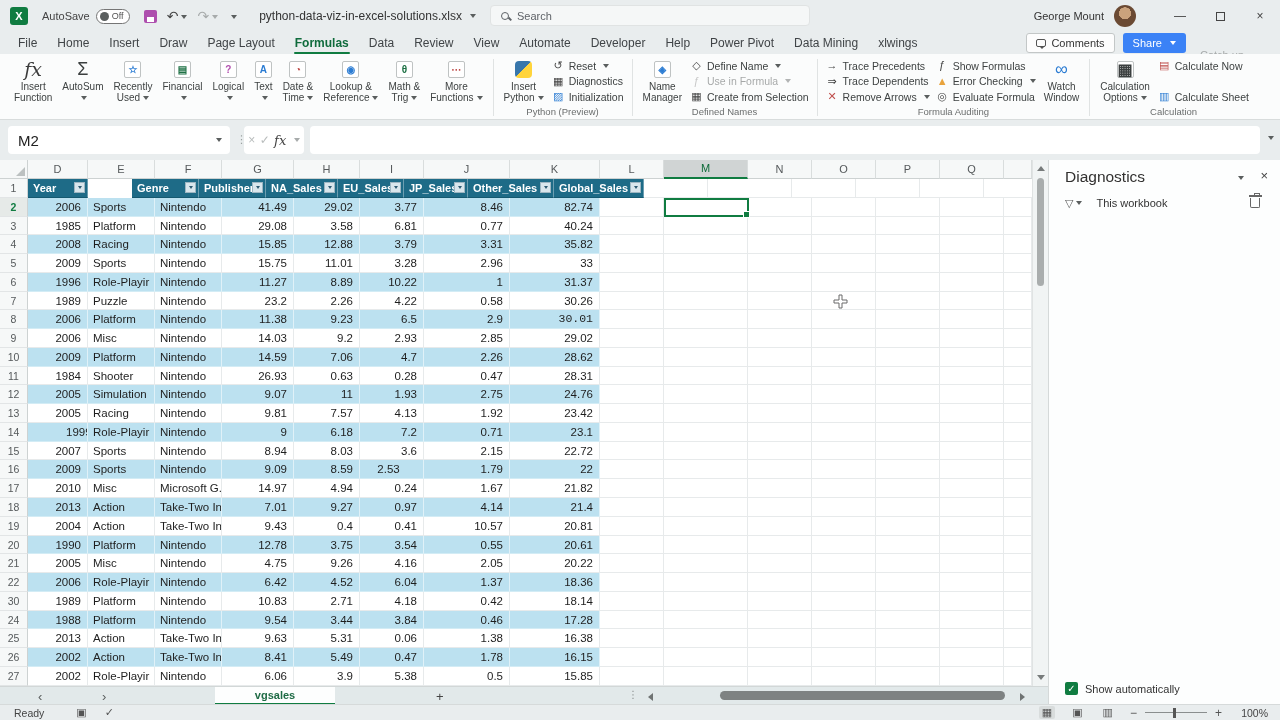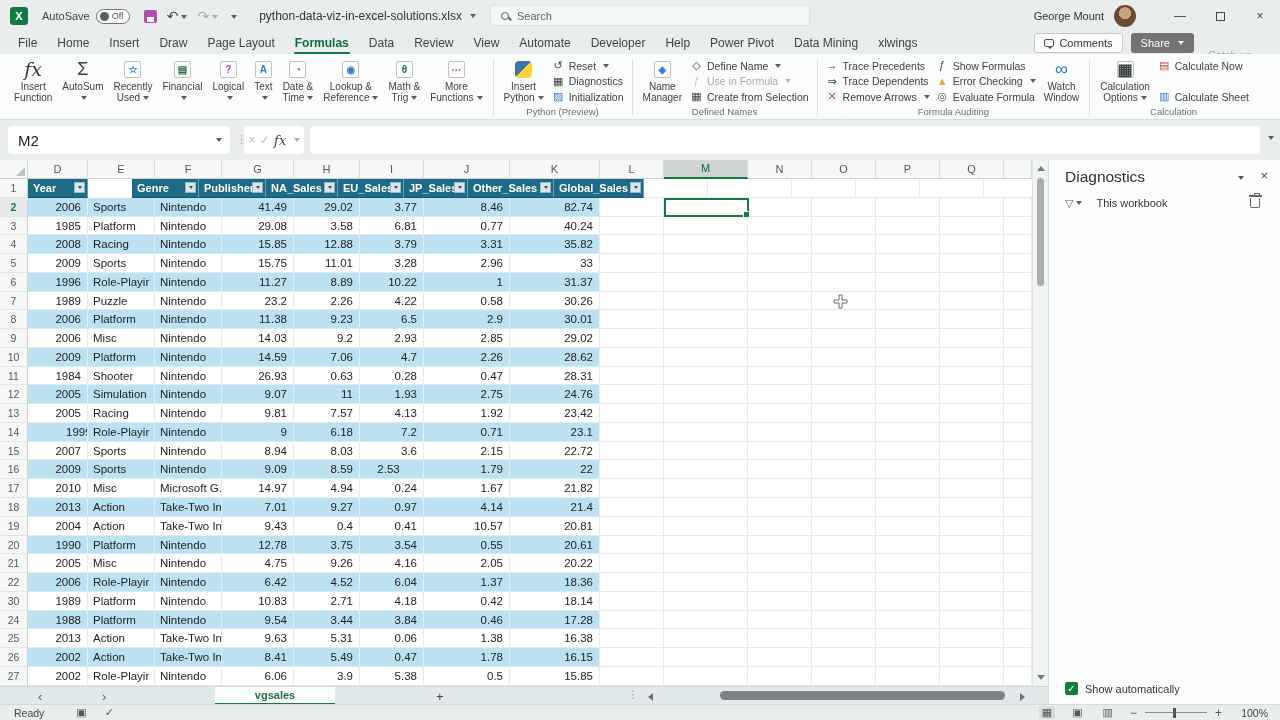--- a/index.html
+++ b/index.html
@@ -37,7 +37,7 @@
   .rtab { font-size:12px; color:#404447; padding:0 10px; height:22px; display:flex; align-items:center; position:relative; }
   .rtab.active { color:#0F6B3C; font-weight:bold; }
   .rtab.active::after { content:""; position:absolute; left:9px; right:9px; bottom:0; height:2.5px; background:#107C41; border-radius:2px; }
-  .strip-right { margin-left:auto; display:flex; align-items:center; gap:8px; padding-right:22px; }
+  .strip-right { margin-left:auto; display:flex; align-items:center; gap:8px; padding-right:30px; }
   .comments-btn { display:flex; align-items:center; gap:5px; border:1px solid #C3C7C7; background:#FDFDFD; border-radius:3px; height:20px; padding:0 9px; font-size:11px; color:#333; }
   .bubble { width:10px; height:8px; border:1px solid #555; border-radius:2px; position:relative; }
   .bubble::after { content:""; position:absolute; left:2px; bottom:-3px; border-left:3px solid transparent; border-right:3px solid transparent; border-top:3px solid #555; }

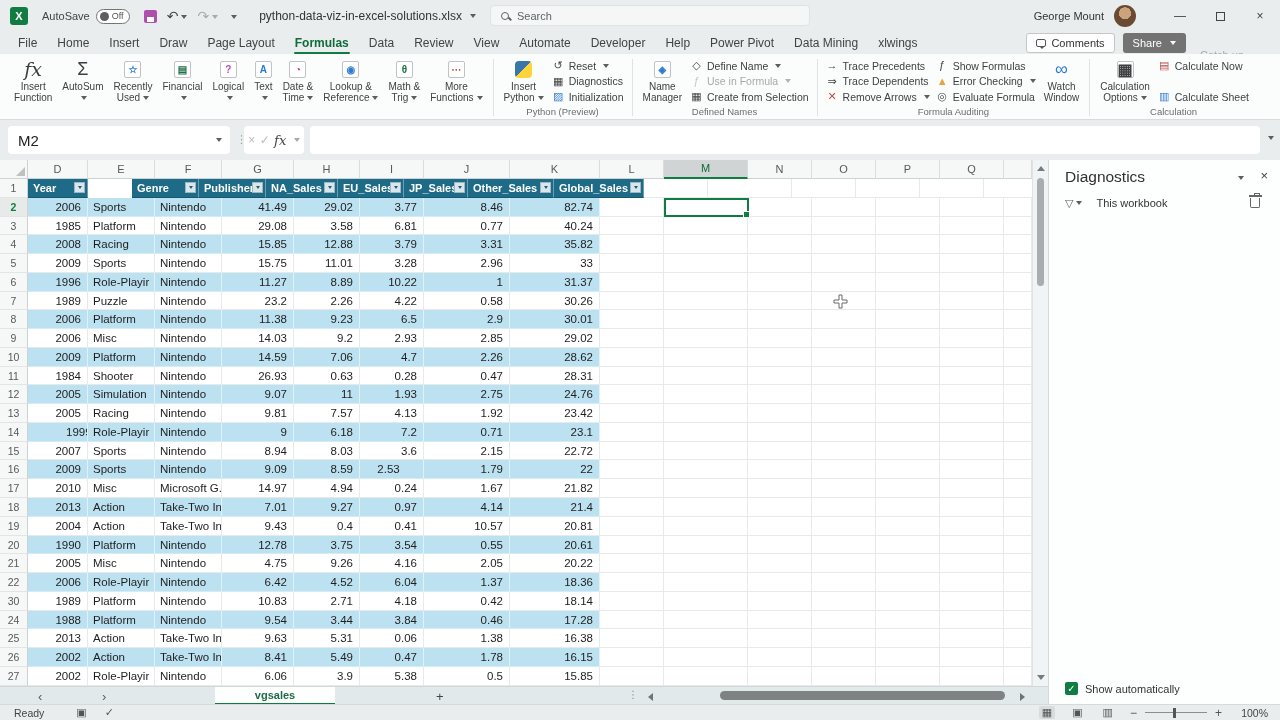--- a/index.html
+++ b/index.html
@@ -41,7 +41,7 @@
   .comments-btn { display:flex; align-items:center; gap:5px; border:1px solid #C3C7C7; background:#FDFDFD; border-radius:3px; height:20px; padding:0 9px; font-size:11px; color:#333; }
   .bubble { width:10px; height:8px; border:1px solid #555; border-radius:2px; position:relative; }
   .bubble::after { content:""; position:absolute; left:2px; bottom:-3px; border-left:3px solid transparent; border-right:3px solid transparent; border-top:3px solid #555; }
-  .share-btn { display:flex; align-items:center; gap:5px; background:#737373; border-radius:3px; height:20px; padding:0 10px; font-size:11px; color:#fff; }
+  .share-btn { display:flex; align-items:center; gap:5px; background:#3b82f6; border-radius:3px; height:20px; padding:0 10px; font-size:11px; color:#fff; }
   .catchup-btn { font-size:11px; color:#A6AAAA; padding:0 6px;margin-top:23px; }
 
   

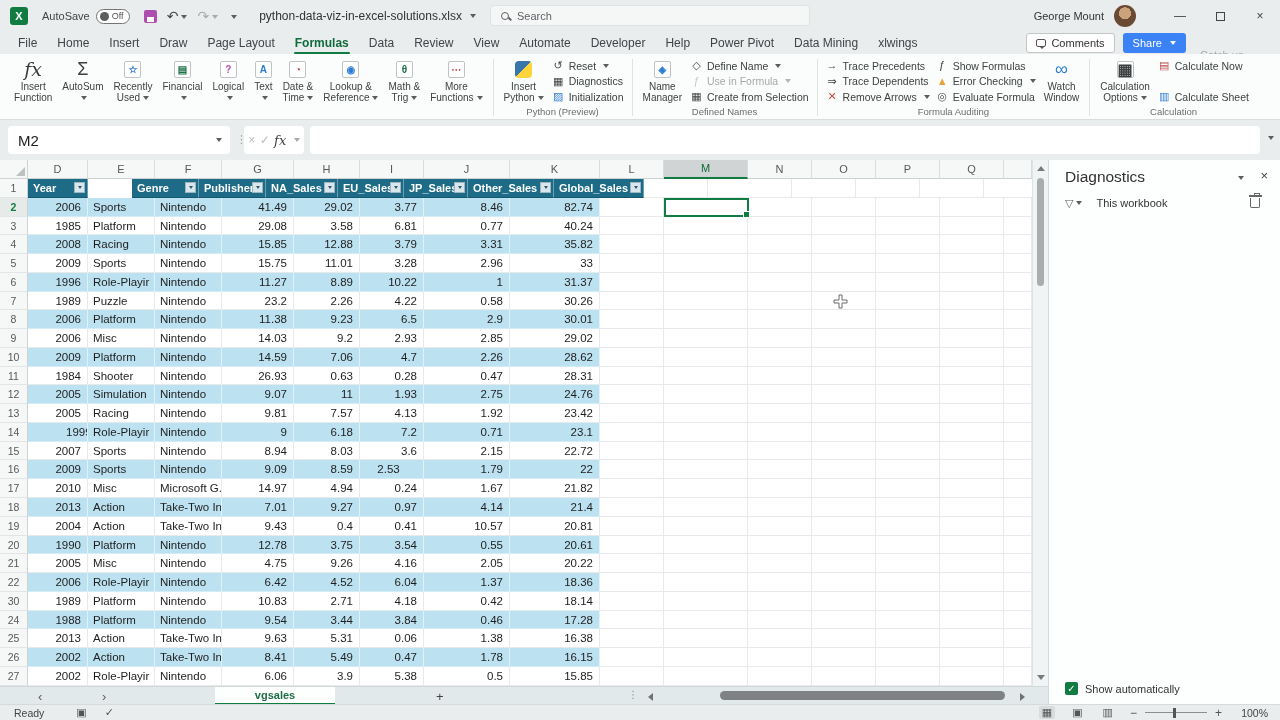--- a/index.html
+++ b/index.html
@@ -650,7 +650,7 @@
         <div class="cell num band" style="width: 66px; flex-basis: 66px;">9.23</div>
         <div class="cell num band" style="width: 64px; flex-basis: 64px;">6.5</div>
         <div class="cell num band" style="width: 86px; flex-basis: 86px;">2.9</div>
-        <div class="cell num band" style="width: 90px; flex-basis: 90px;">30.01</div>
+        <div class="cell num band" style="width: 90px; flex-basis: 90px; font-family: Liberation Mono, monospace;">30.01</div>
         <div class="cell" style="width: 64px; flex-basis: 64px;"></div>
         <div class="cell" style="width: 84px; flex-basis: 84px;"></div>
         <div class="cell" style="width: 64px; flex-basis: 64px;"></div>

